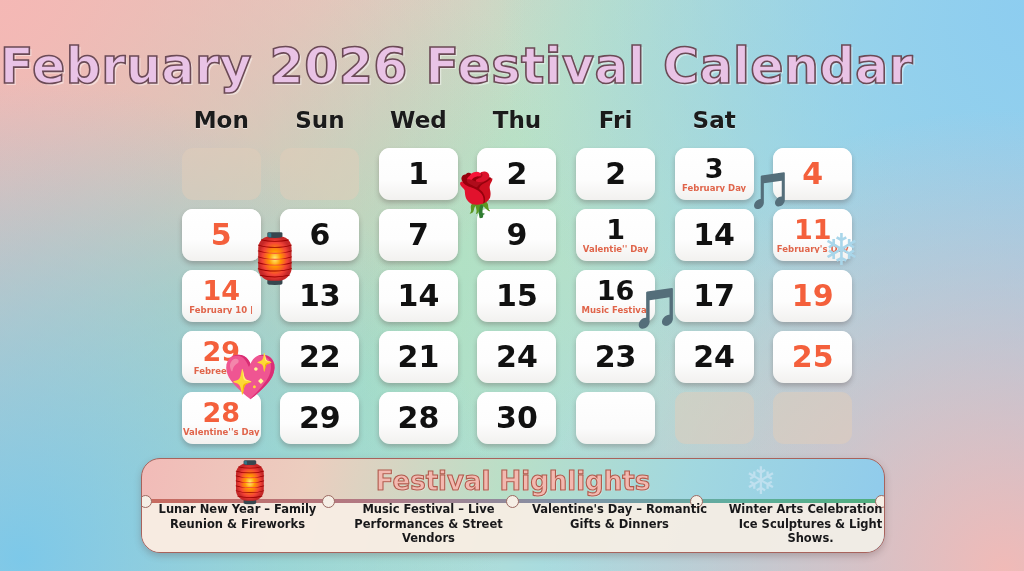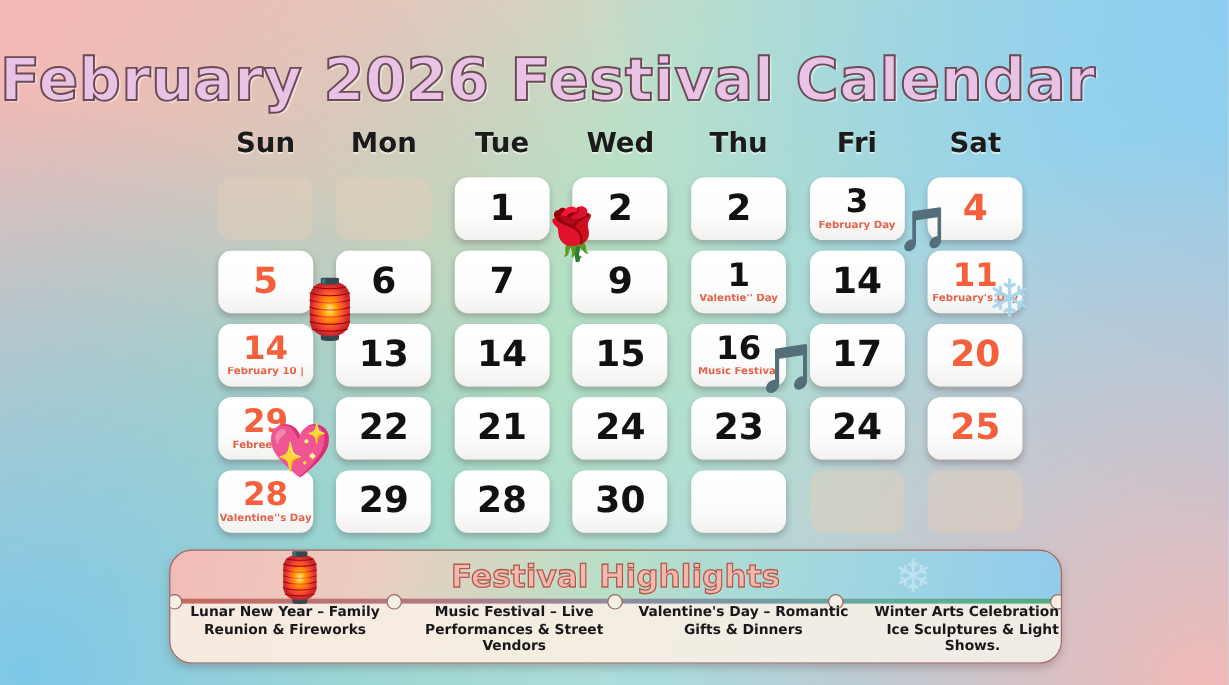--- a/index.html
+++ b/index.html
@@ -142,8 +142,8 @@
   <div id="title">February 2026 Festival Calendar</div>
 
   <div id="weekdays">
+      <div class="wd">Mon</div>
       <div class="wd">Sun</div>
-      <div class="wd">Mon</div>
       <div class="wd">Tue</div>
       <div class="wd">Wed</div>
       <div class="wd">Thu</div>

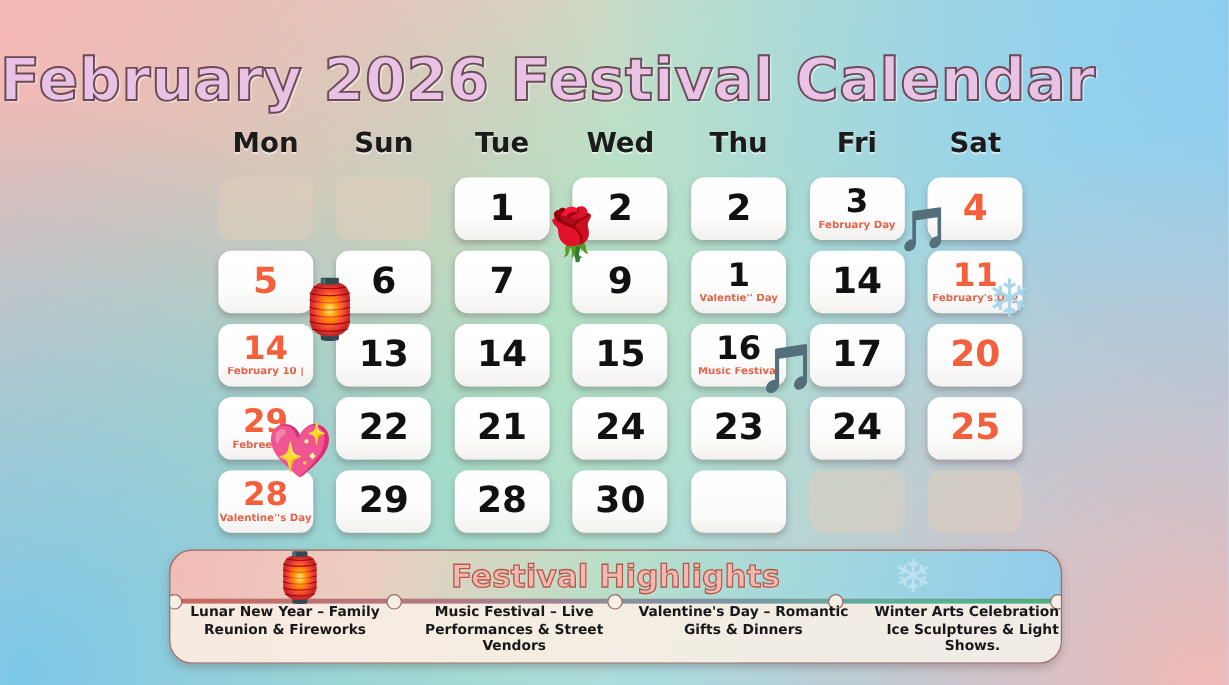--- a/index.html
+++ b/index.html
@@ -144,7 +144,6 @@
   <div id="weekdays">
       <div class="wd">Mon</div>
       <div class="wd">Sun</div>
-      <div class="wd">Tue</div>
       <div class="wd">Wed</div>
       <div class="wd">Thu</div>
       <div class="wd">Fri</div>

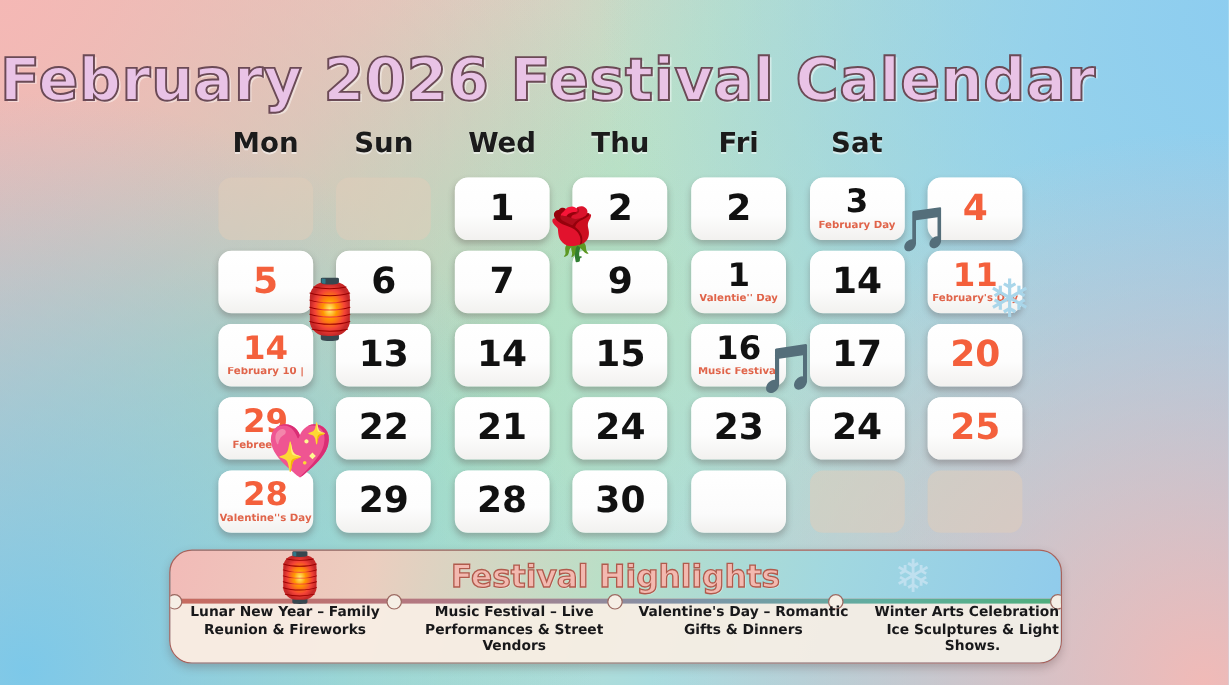--- a/index.html
+++ b/index.html
@@ -254,7 +254,7 @@
       </div>
       <div class="cellwrap">
         <div class="cell day">
-          <div class="dnum accent">20</div>
+          <div class="dnum accent">19</div>
         </div>
       </div>
       <div class="cellwrap">

